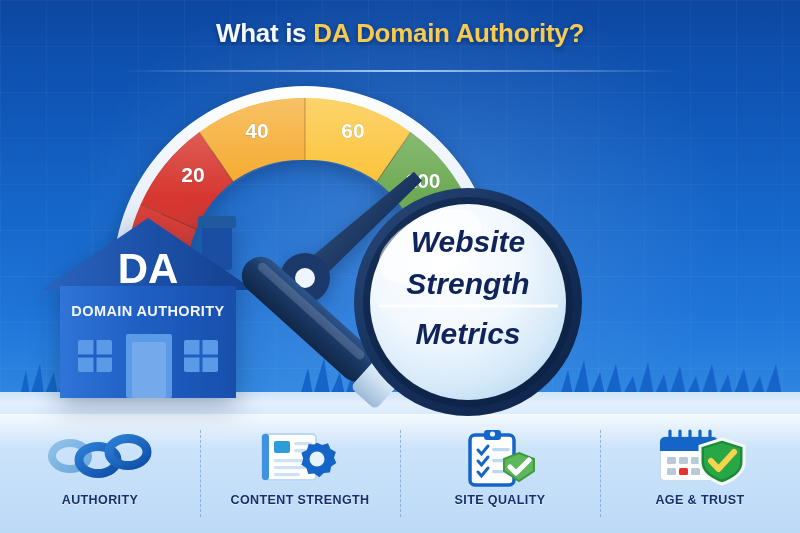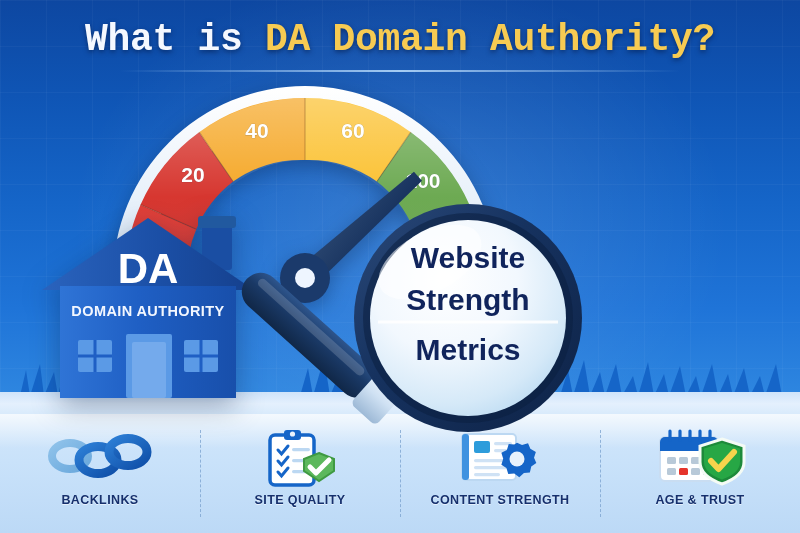--- a/index.html
+++ b/index.html
@@ -39,10 +39,9 @@
     text-align:center; z-index:30;
   }
   .title{
-    font-size:38px; font-weight:bold; letter-spacing:-.3px;
+    font-size:26px; font-weight:bold; letter-spacing:-.3px;
     white-space:nowrap;
     text-shadow:0 2px 5px rgba(0,20,60,.55);
-    font-family:Liberation Mono, monospace;
   }
   .t-white{ color:#f4f8ff; }
   .t-gold { color:#f7cb52; }

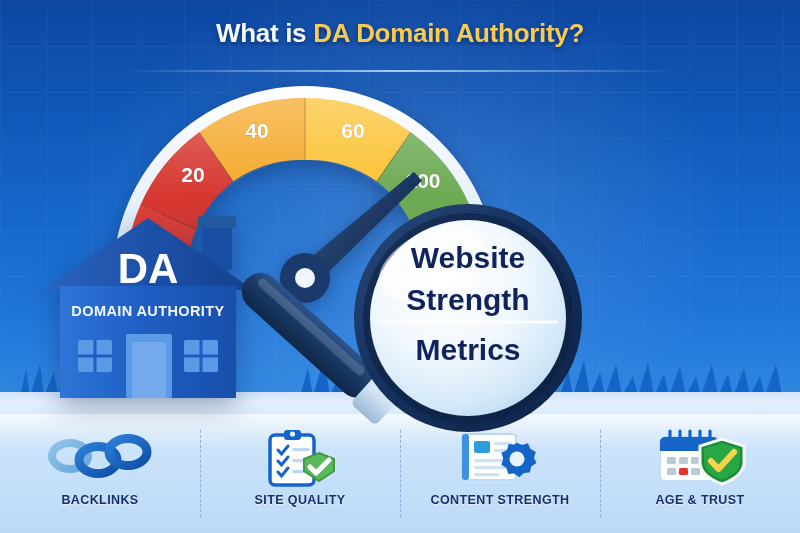--- a/index.html
+++ b/index.html
@@ -109,8 +109,8 @@
 
   
   .magnifier{
-    position:absolute; left:188px; top:200px;
-    width:450px; height:232px; z-index:20;
+    position:absolute; left:188px; top:184px;
+    width:450px; height:232px; z-index:20;font-style:italic;
   }
   .magnifier svg{ display:block; width:100%; height:100%; overflow:visible; }
   .mag-text{

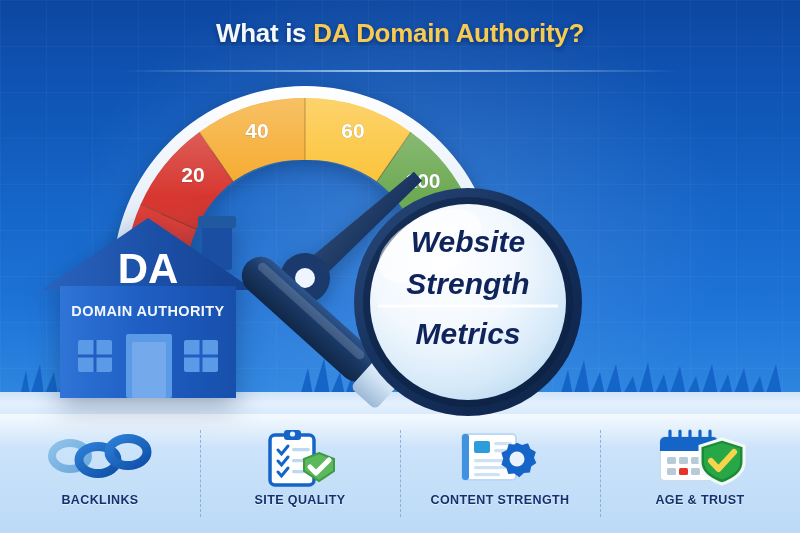--- a/index.html
+++ b/index.html
@@ -340,7 +340,7 @@
           <ellipse cx="80" cy="20" rx="19" ry="13.5" fill="none" stroke="url(#linkB)" stroke-width="9"></ellipse>
         </svg>
       </div>
-      <div class="feat-label">BACKLINKS</div>
+      <div class="feat-label">AUTHORITY</div>
     </div>
 
     <div class="feature">

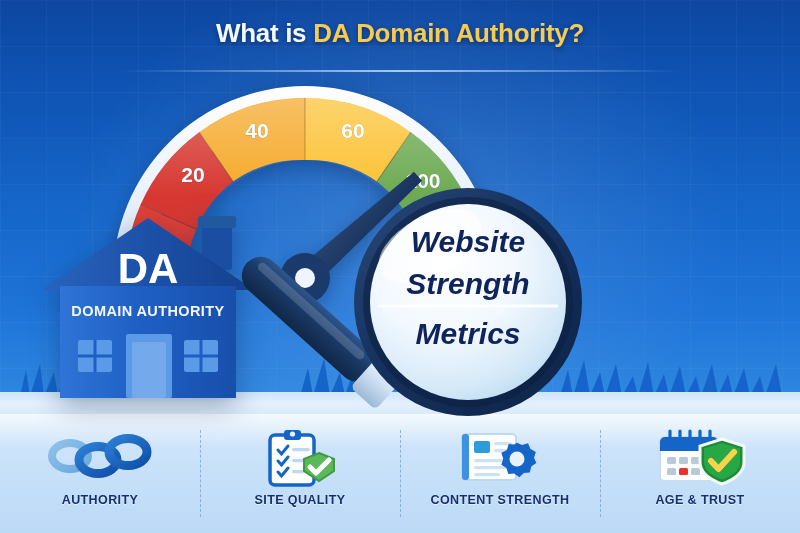--- a/index.html
+++ b/index.html
@@ -345,29 +345,6 @@
 
     <div class="feature">
       <div class="feat-icon">
-        <svg width="76" height="58" viewBox="0 0 76 58">
-          <rect x="8" y="6" width="44" height="50" rx="5" fill="#ffffff" stroke="#1565c8" stroke-width="3.5"></rect>
-          <rect x="22" y="1" width="17" height="10" rx="3" fill="#1565c8"></rect>
-          <circle cx="30.5" cy="5" r="2.6" fill="#e9f2fc"></circle>
-          <g stroke="#1565c8" stroke-width="3" fill="none" stroke-linecap="round">
-            <path d="M16 21 l3.5 4 L26 17"></path>
-            <path d="M16 32 l3.5 4 L26 28"></path>
-            <path d="M16 43 l3.5 4 L26 39"></path>
-          </g>
-          <g fill="#bcd8f2">
-            <rect x="30" y="19" width="18" height="3.2" rx="1.6"></rect>
-            <rect x="30" y="30" width="18" height="3.2" rx="1.6"></rect>
-            <rect x="30" y="41" width="18" height="3.2" rx="1.6"></rect>
-          </g>
-          <path d="M57 24 L72 30 L72 42 L57 52 L42 42 L42 30 Z" fill="#5cb85c" stroke="#3f9a42" stroke-width="2"></path>
-          <path d="M48 38 l6 6 L67 31" stroke="#ffffff" stroke-width="5" fill="none" stroke-linecap="round" stroke-linejoin="round"></path>
-        </svg>
-      </div>
-      <div class="feat-label">SITE QUALITY</div>
-    </div>
-
-    <div class="feature">
-      <div class="feat-icon">
         <svg width="84" height="56" viewBox="0 0 84 56">
           <rect x="4" y="4" width="54" height="46" rx="4" fill="#ffffff" stroke="#bcd8f2" stroke-width="2"></rect>
           <rect x="4" y="4" width="7" height="46" rx="3" fill="#3f92e0"></rect>
@@ -386,6 +363,29 @@
         </svg>
       </div>
       <div class="feat-label">CONTENT STRENGTH</div>
+    </div>
+
+    <div class="feature">
+      <div class="feat-icon">
+        <svg width="76" height="58" viewBox="0 0 76 58">
+          <rect x="8" y="6" width="44" height="50" rx="5" fill="#ffffff" stroke="#1565c8" stroke-width="3.5"></rect>
+          <rect x="22" y="1" width="17" height="10" rx="3" fill="#1565c8"></rect>
+          <circle cx="30.5" cy="5" r="2.6" fill="#e9f2fc"></circle>
+          <g stroke="#1565c8" stroke-width="3" fill="none" stroke-linecap="round">
+            <path d="M16 21 l3.5 4 L26 17"></path>
+            <path d="M16 32 l3.5 4 L26 28"></path>
+            <path d="M16 43 l3.5 4 L26 39"></path>
+          </g>
+          <g fill="#bcd8f2">
+            <rect x="30" y="19" width="18" height="3.2" rx="1.6"></rect>
+            <rect x="30" y="30" width="18" height="3.2" rx="1.6"></rect>
+            <rect x="30" y="41" width="18" height="3.2" rx="1.6"></rect>
+          </g>
+          <path d="M57 24 L72 30 L72 42 L57 52 L42 42 L42 30 Z" fill="#5cb85c" stroke="#3f9a42" stroke-width="2"></path>
+          <path d="M48 38 l6 6 L67 31" stroke="#ffffff" stroke-width="5" fill="none" stroke-linecap="round" stroke-linejoin="round"></path>
+        </svg>
+      </div>
+      <div class="feat-label">SITE QUALITY</div>
     </div>
 
     <div class="feature">

